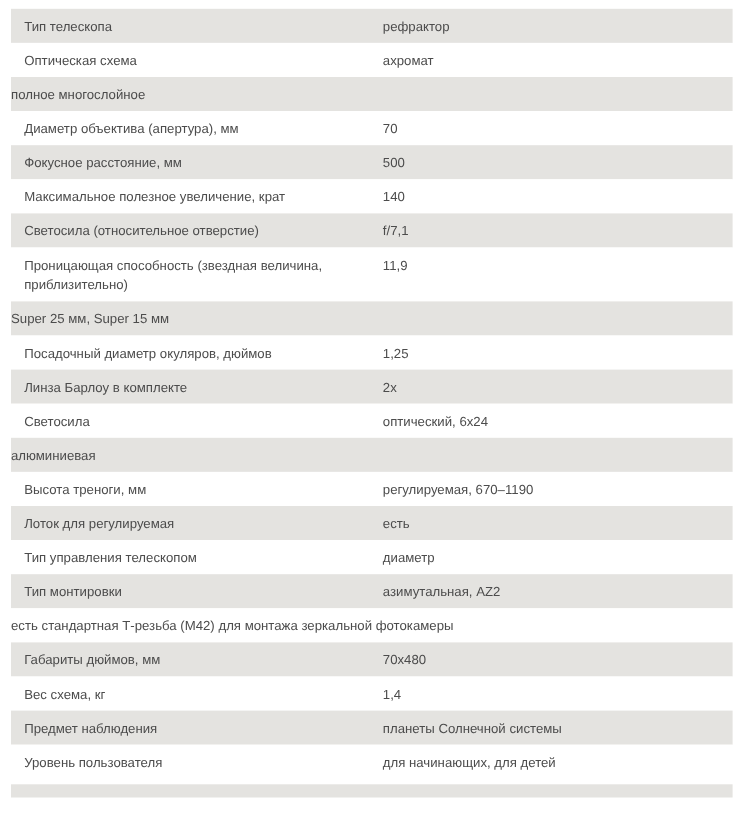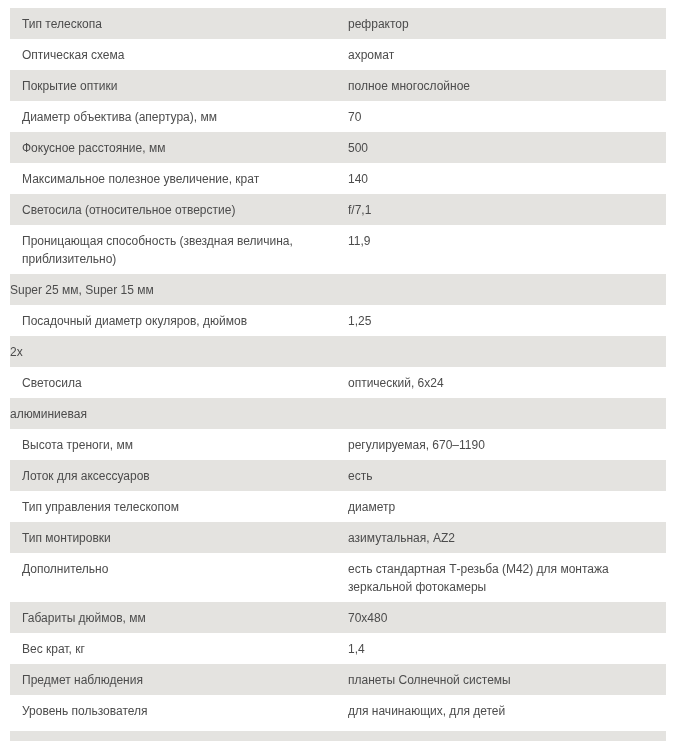--- a/index.html
+++ b/index.html
@@ -57,7 +57,6 @@
     <div class="spec-value">ахромат</div>
   </div>
   <div class="spec-row">
-    <div class="spec-label">Покрытие оптики</div>
     <div class="spec-value">полное многослойное</div>
   </div>
   <div class="spec-row">

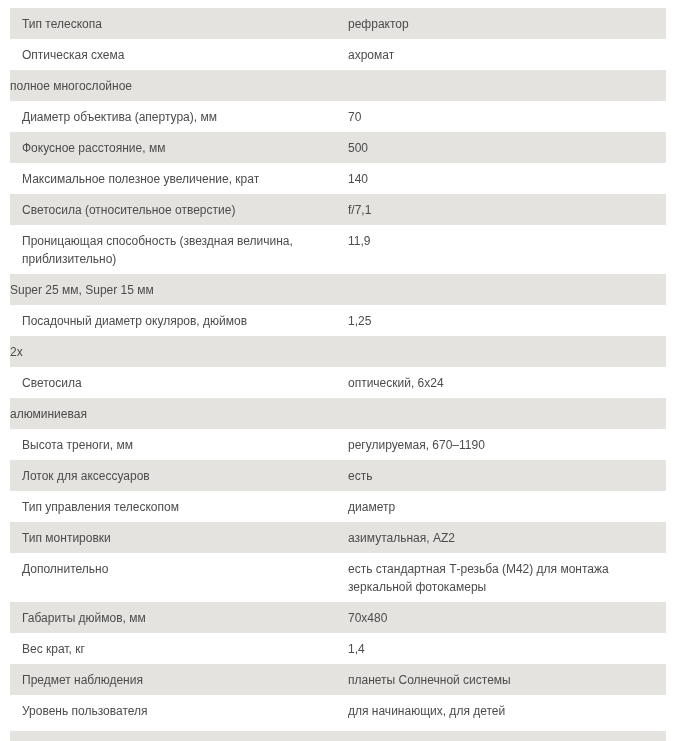--- a/index.html
+++ b/index.html
@@ -87,6 +87,7 @@
     <div class="spec-value">1,25</div>
   </div>
   <div class="spec-row">
+    <div class="spec-label">Линза Барлоу в комплекте</div>
     <div class="spec-value">2x</div>
   </div>
   <div class="spec-row">

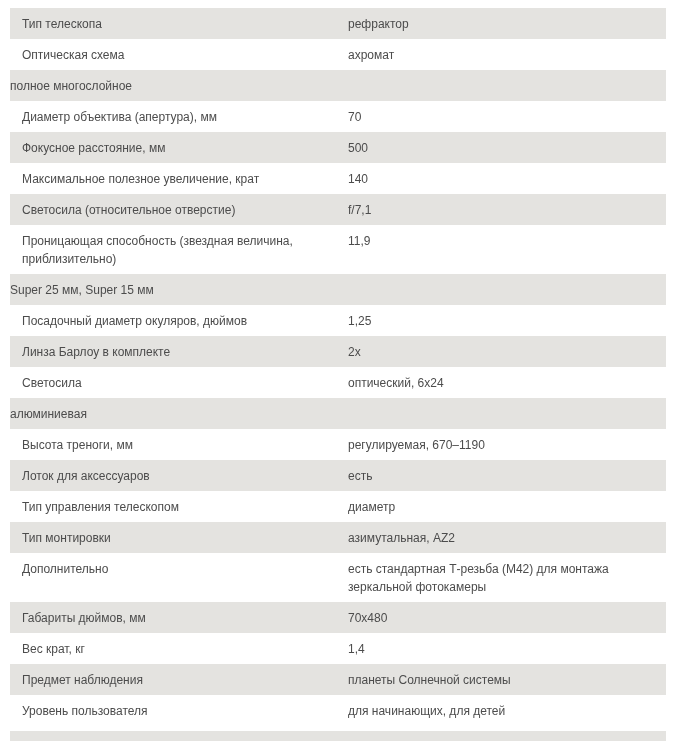--- a/index.html
+++ b/index.html
@@ -102,7 +102,7 @@
     <div class="spec-value">регулируемая, 670–1190</div>
   </div>
   <div class="spec-row">
-    <div class="spec-label">Лоток для аксессуаров</div>
+    <div class="spec-label">Лоток для регулируемая</div>
     <div class="spec-value">есть</div>
   </div>
   <div class="spec-row">

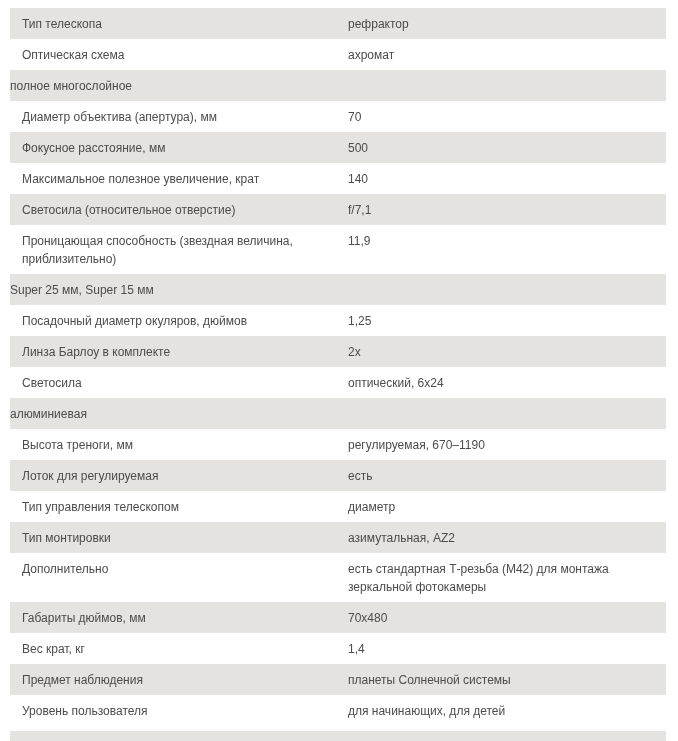--- a/index.html
+++ b/index.html
@@ -114,7 +114,6 @@
     <div class="spec-value">азимутальная, AZ2</div>
   </div>
   <div class="spec-row">
-    <div class="spec-label">Дополнительно</div>
     <div class="spec-value">есть стандартная Т-резьба (М42) для монтажа зеркальной фотокамеры</div>
   </div>
   <div class="spec-row">

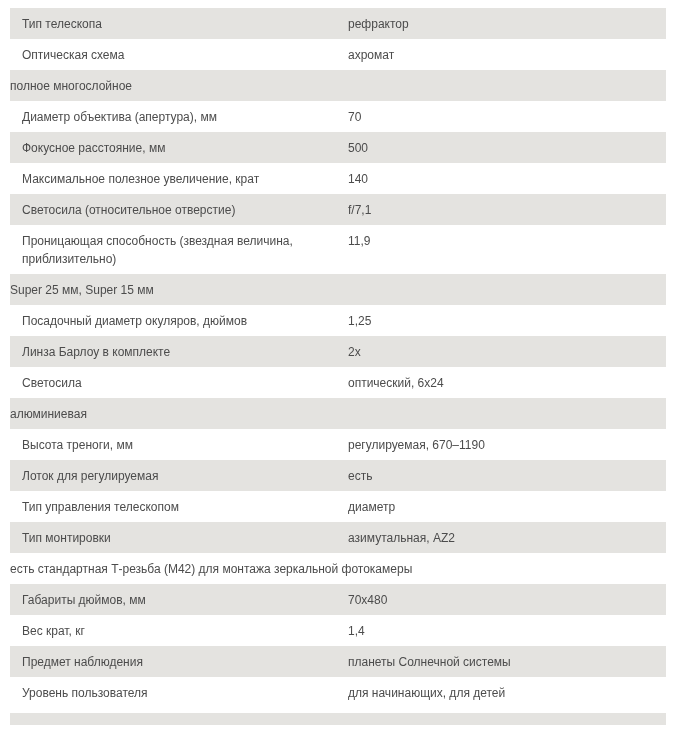--- a/index.html
+++ b/index.html
@@ -121,7 +121,7 @@
     <div class="spec-value">70x480</div>
   </div>
   <div class="spec-row">
-    <div class="spec-label">Вес крат, кг</div>
+    <div class="spec-label">Вес схема, кг</div>
     <div class="spec-value">1,4</div>
   </div>
   <div class="spec-row">

